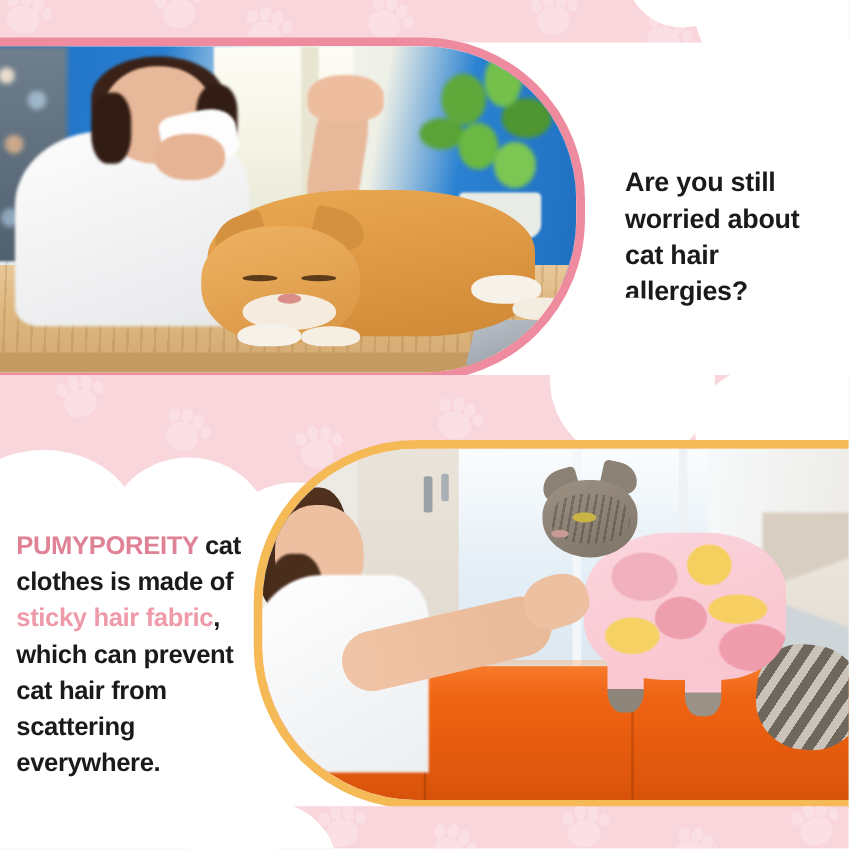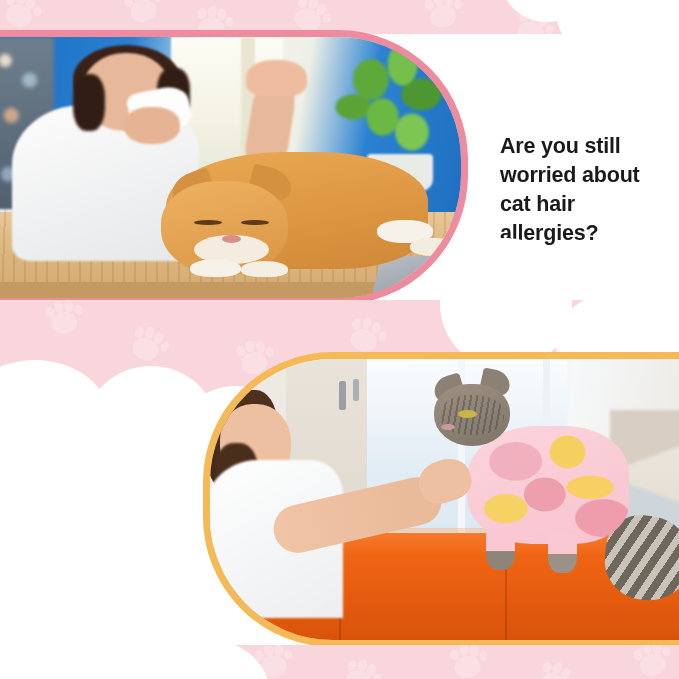--- a/index.html
+++ b/index.html
@@ -454,6 +454,13 @@
     </div>
   </div>
 
+  <div id="body-copy">
+    <span class="brand">PUMYPOREITY</span>
+    <span>cat clothes is</span>
+    <span>made of </span><span class="hl">sticky</span>
+    <span class="hl">hair fabric</span><span>,</span>
+    <span>which can prevent cat hair from scattering everywhere.</span>
+  </div>
 
   <div class="band" id="band-bottom">
     <div class="paw" style="left:250px; top:2px;  transform:rotate(-12deg);">

